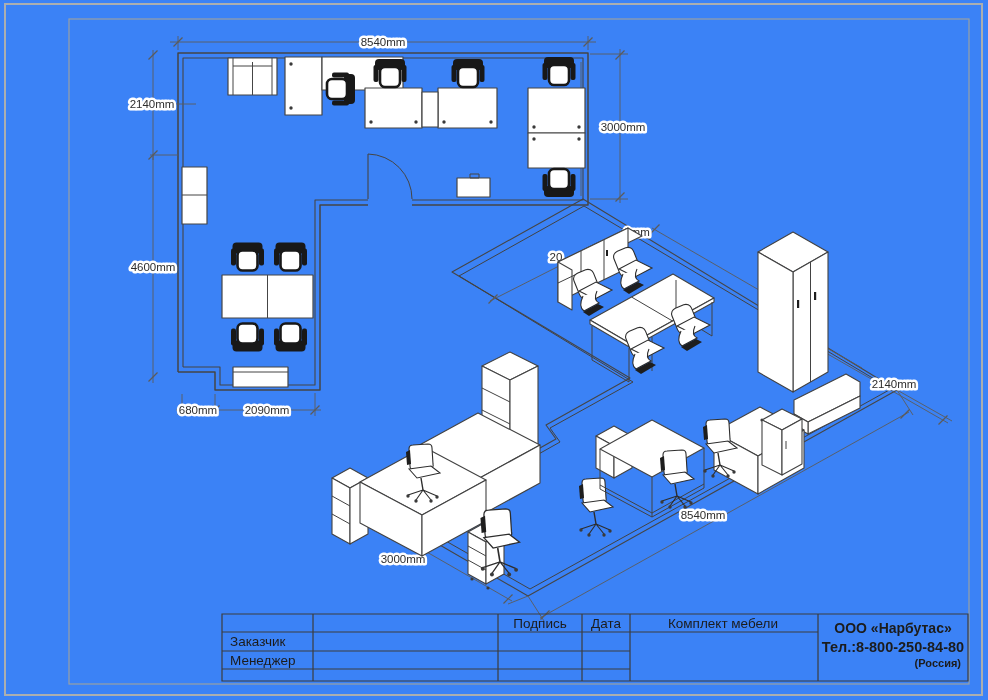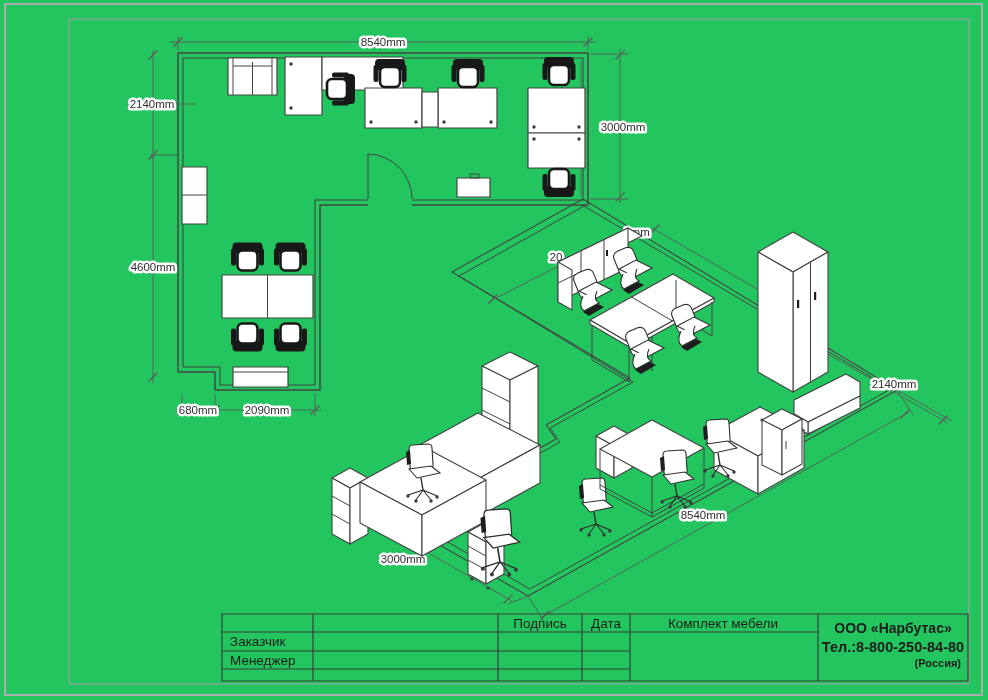--- a/index.html
+++ b/index.html
@@ -3,7 +3,7 @@
 <meta charset="utf-8">
 <style>
   html,body{margin:0;padding:0;background:#fff;}
-  #page{position:relative;width:988px;height:700px;background:#22c55e;overflow:hidden;
+  #page{position:relative;width:988px;height:700px;background:#3b82f6;overflow:hidden;
         font-family:"Liberation Sans",sans-serif;}
   svg{position:absolute;left:0;top:0;}
   

